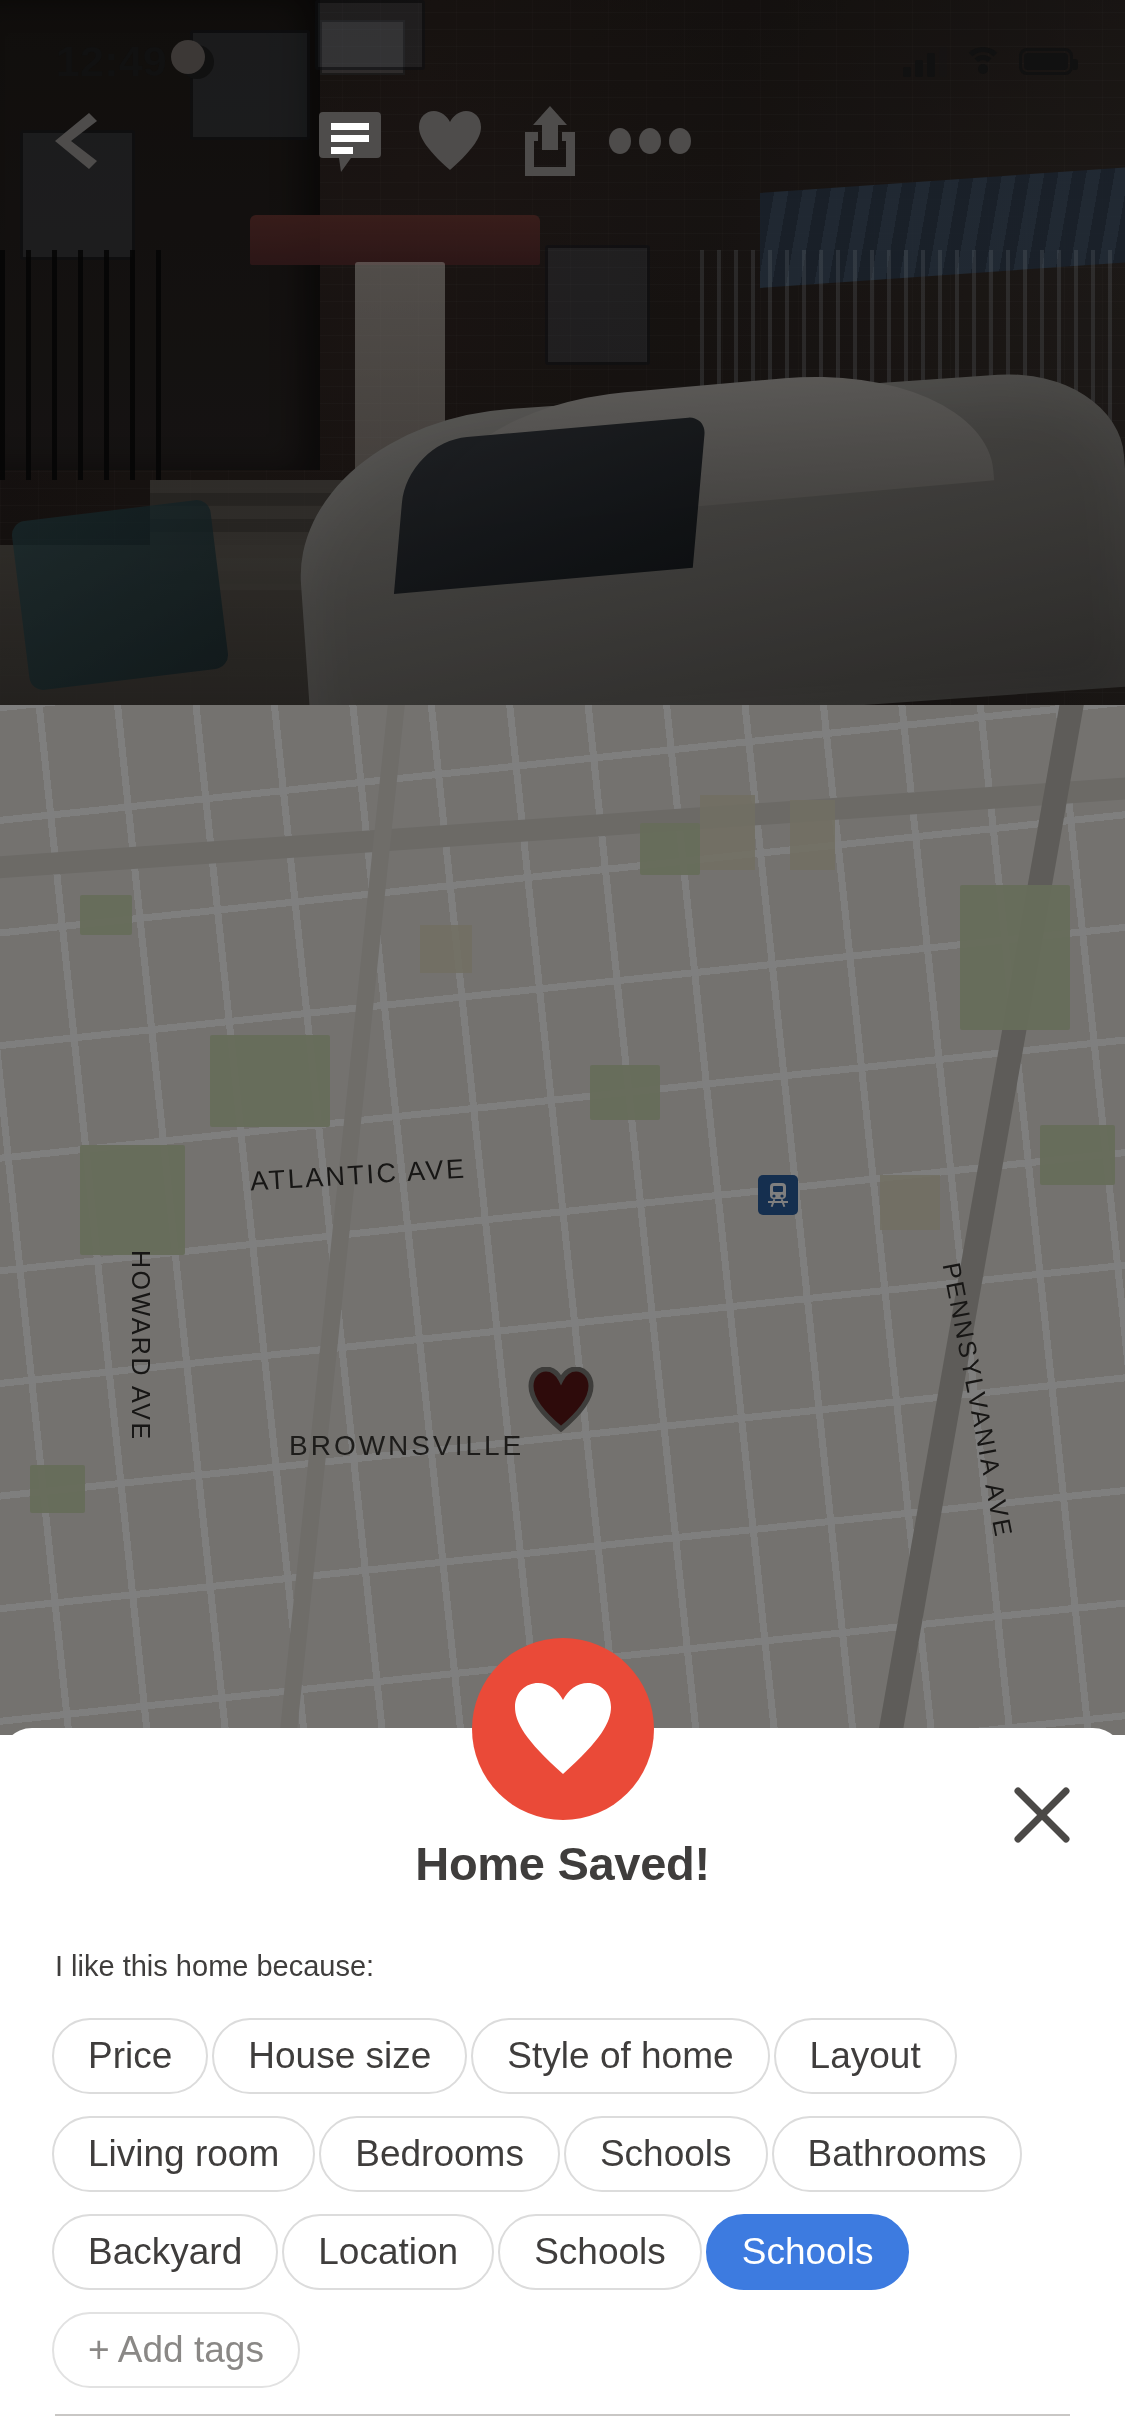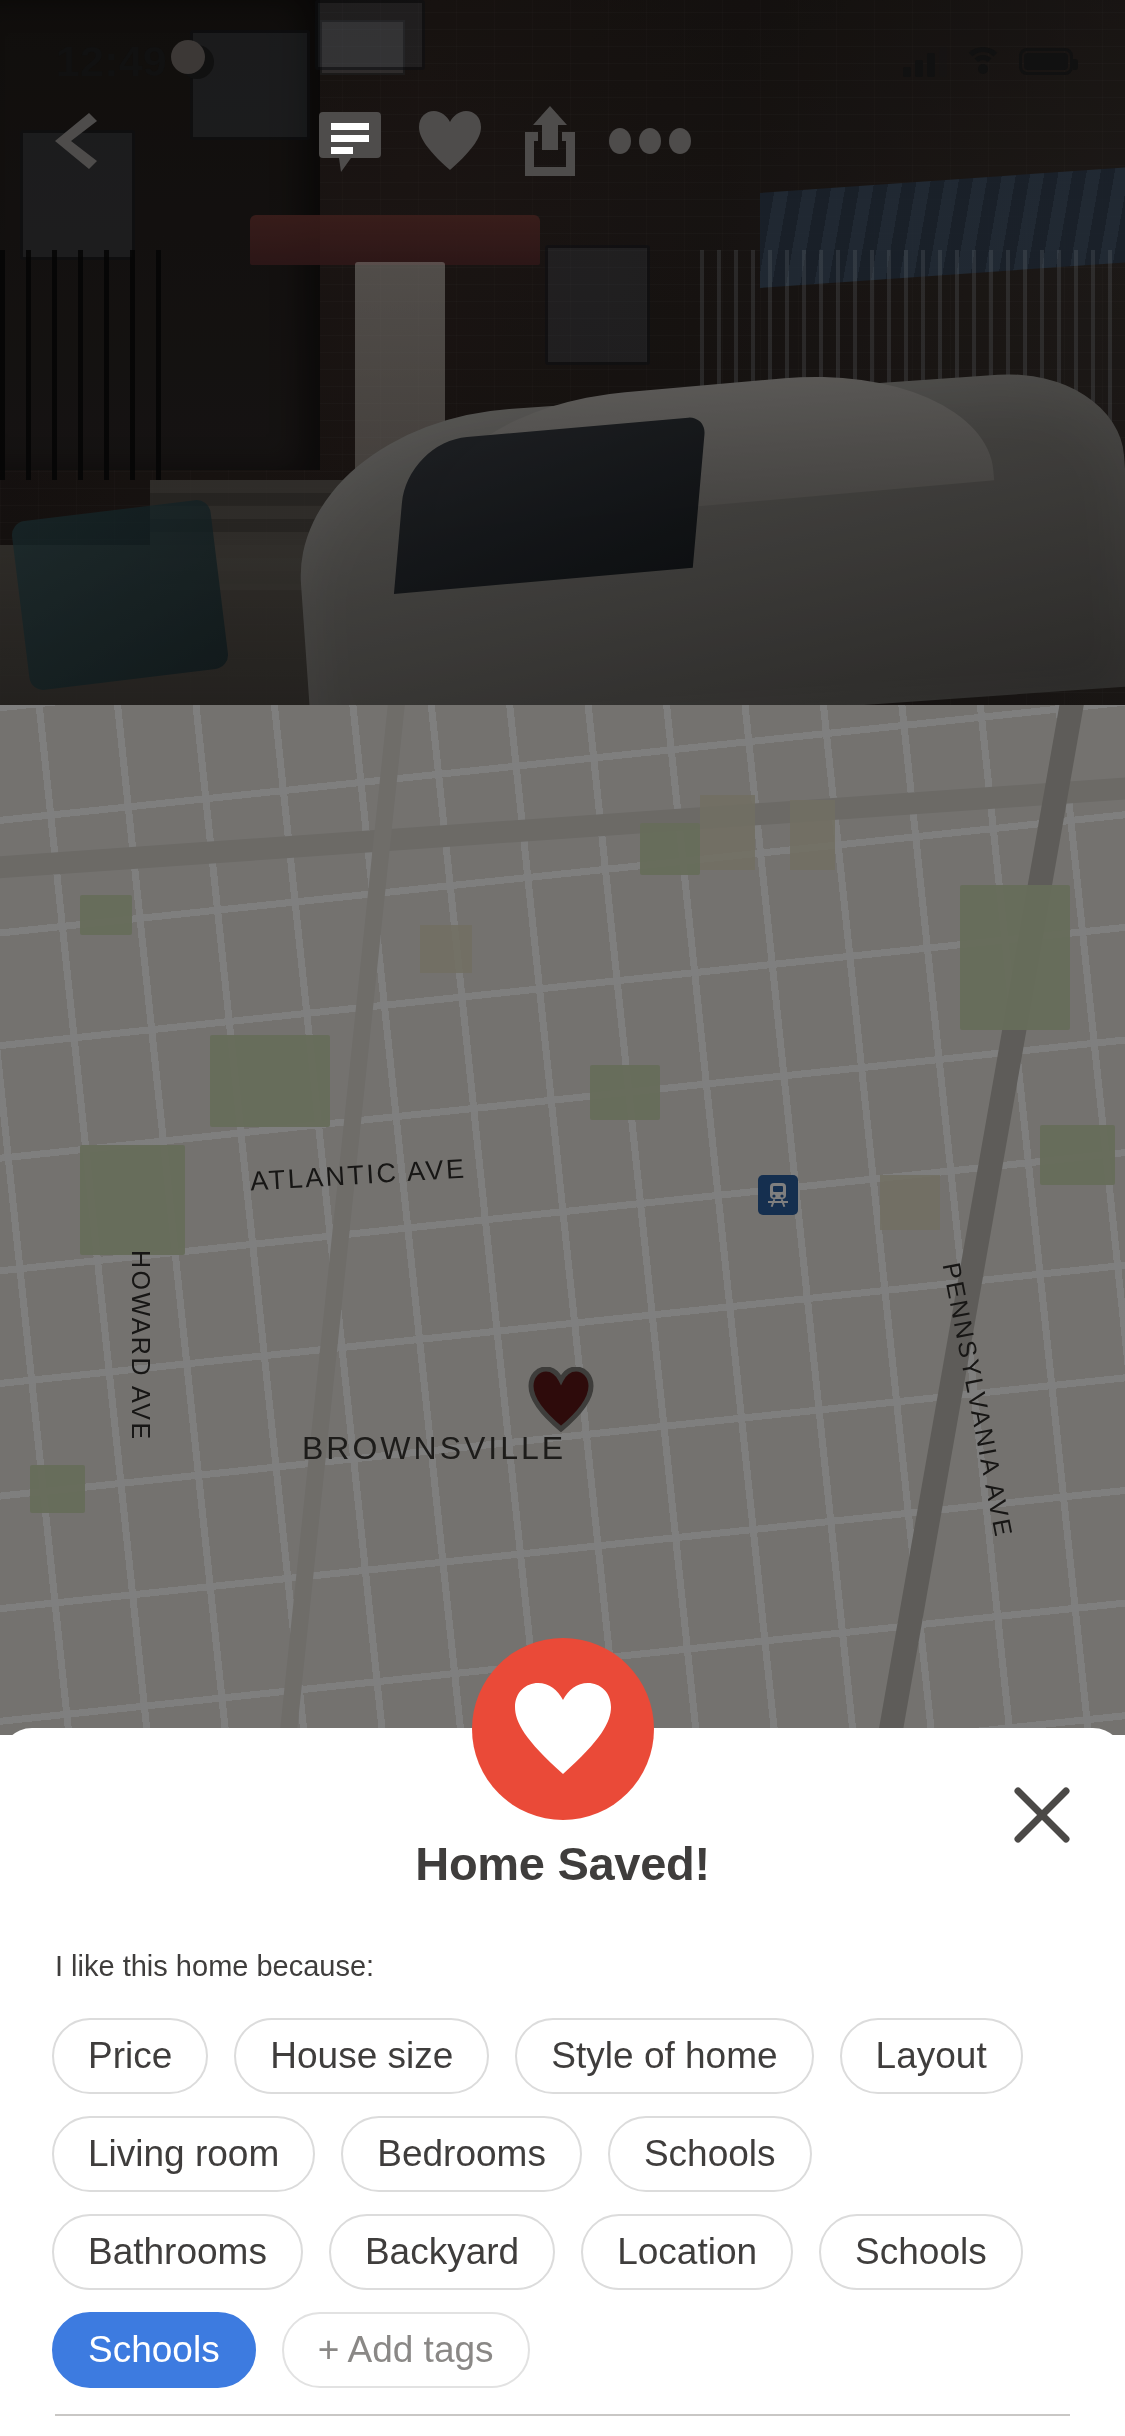--- a/index.html
+++ b/index.html
@@ -194,7 +194,7 @@
   #lbl-atlantic { left:250px; top:455px; font-size:27px; transform: rotate(-3.5deg); }
   #lbl-howard   { left:155px; top:545px; font-size:25px; transform: rotate(90deg); transform-origin: left top; }
   #lbl-penn     { left:965px; top:555px; font-size:25px; transform: rotate(79deg); transform-origin: left top; }
-  #lbl-hood     { left:302px; top:725px; font-size:32px; letter-spacing:3px; color:#3a3835; font-weight:500; }
+  #lbl-hood     { left:289px; top:725px; font-size:28px; letter-spacing:3px; color:#3a3835; font-weight:500; }
   #transit-icon {
     position:absolute; left:758px; top:470px; width:40px; height:40px;
     background:#2b5e9e; border-radius:5px; display:flex; align-items:center; justify-content:center;

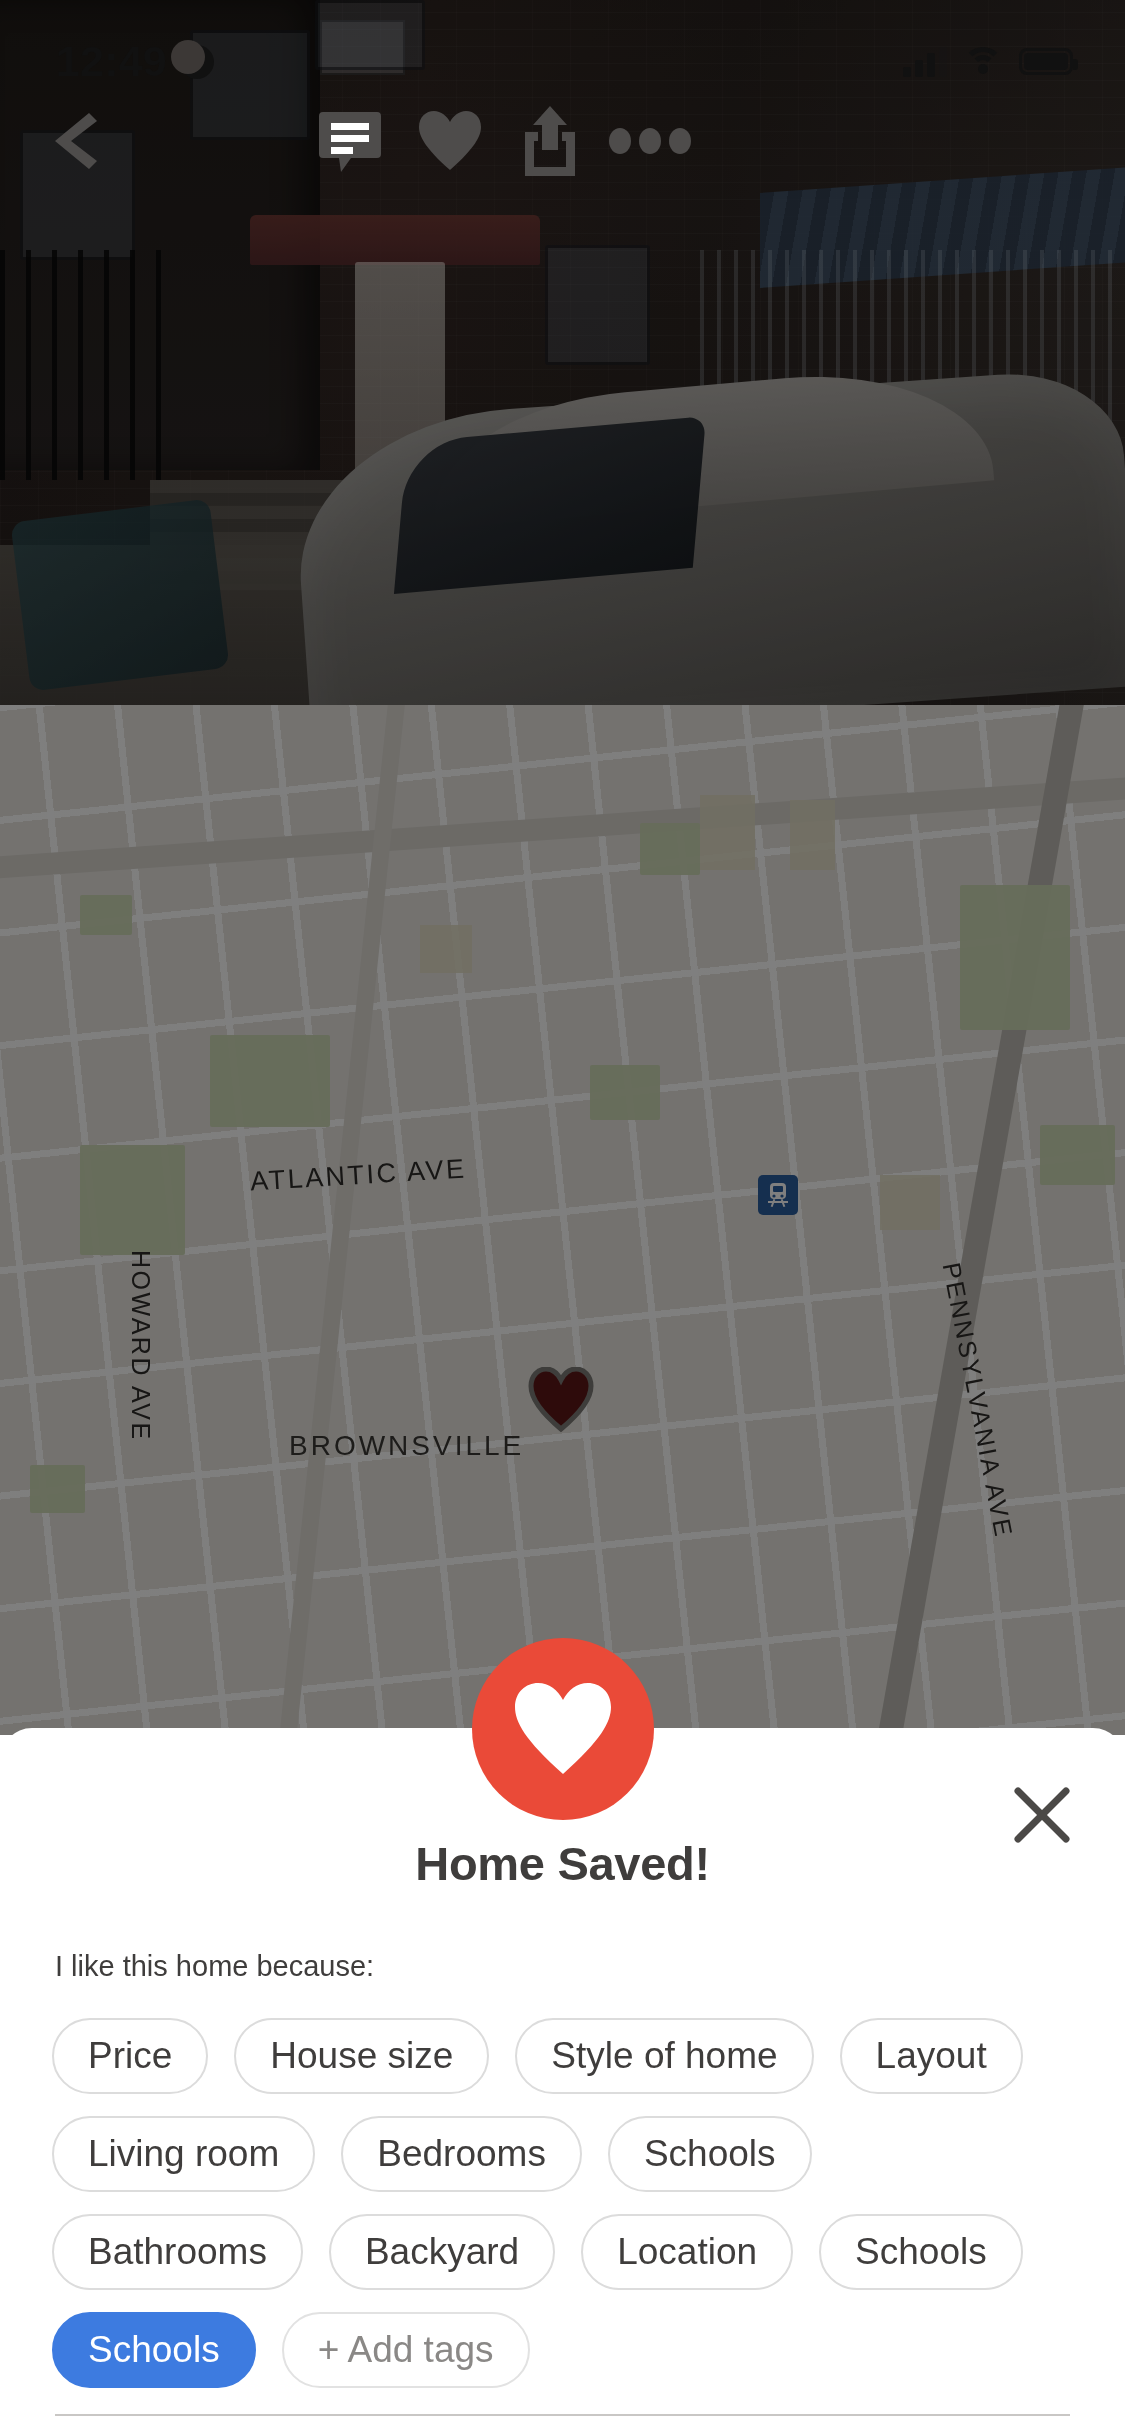--- a/index.html
+++ b/index.html
@@ -229,7 +229,7 @@
   }
   #tags {
     position:absolute; top:290px; left:52px; width:1020px;
-    display:flex; flex-wrap:wrap; gap:22px 26px;
+    display:flex; flex-wrap:wrap; gap:22px 4px;
   }
   .tag {
     height:76px; padding:0 34px; border-radius:40px;

